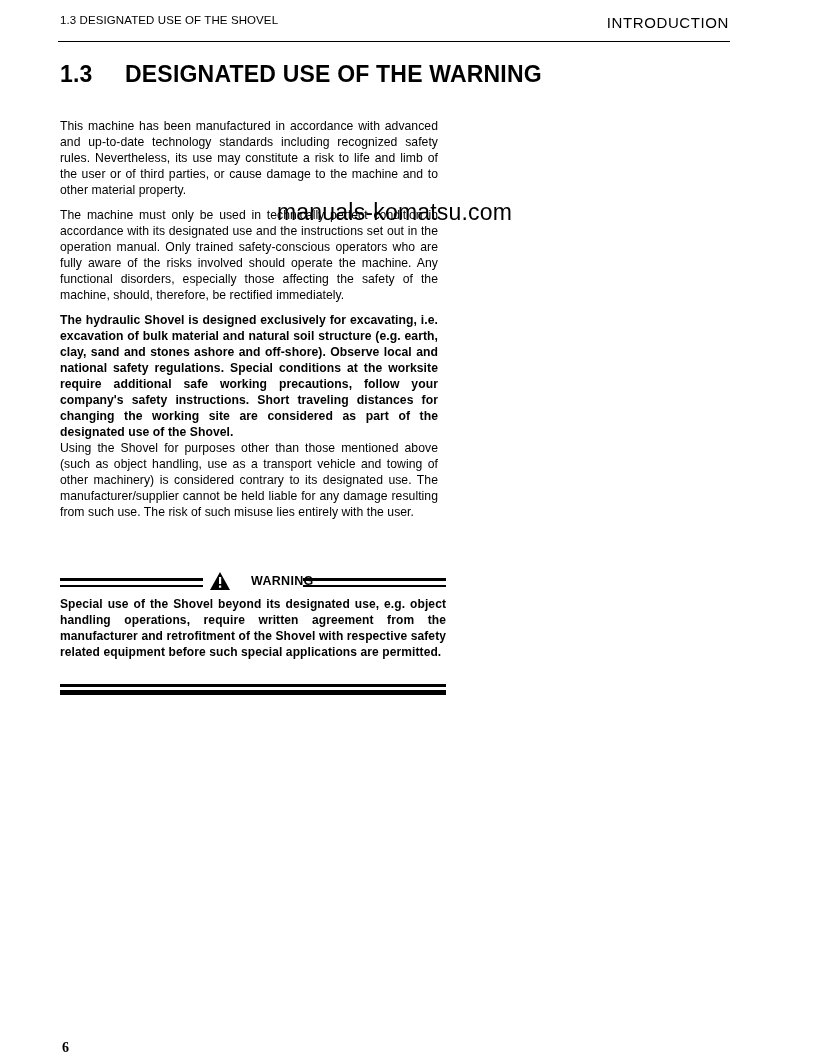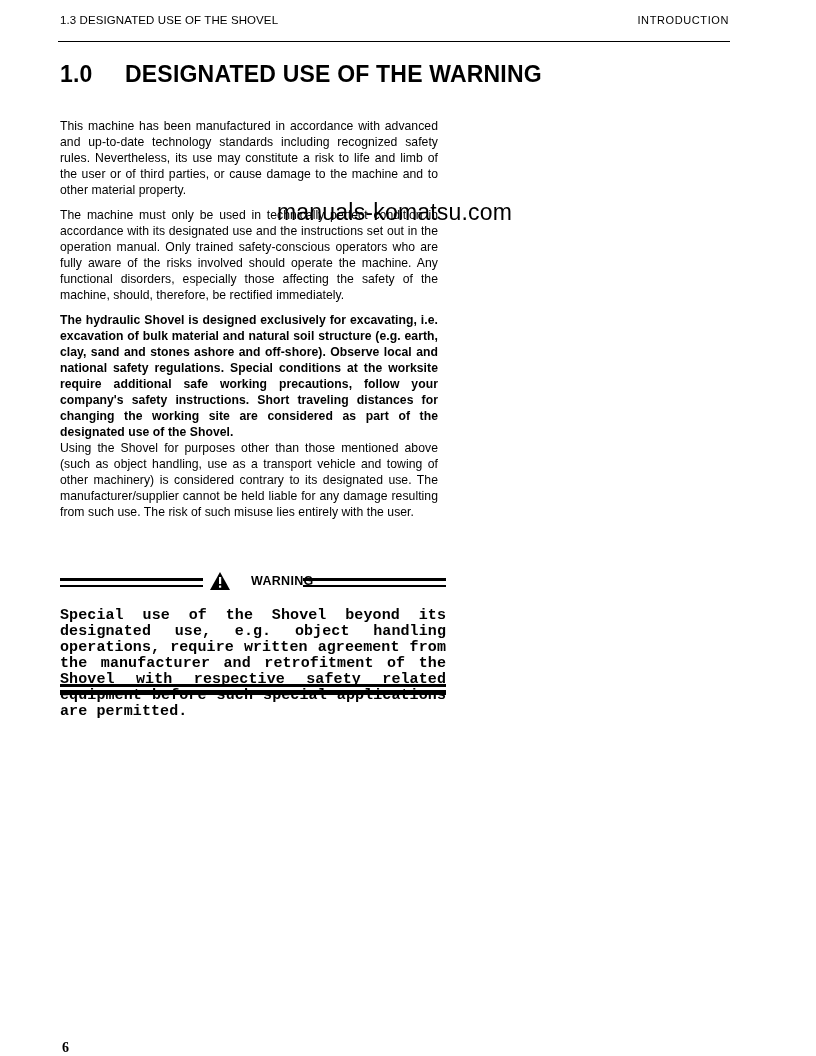--- a/index.html
+++ b/index.html
@@ -26,7 +26,7 @@
       position: absolute;
       right: 87px;
       top: 14px;
-      font-size: 11px;
+      font-size: 15px;
       letter-spacing: 0.6px;
     }
     .header-rule {

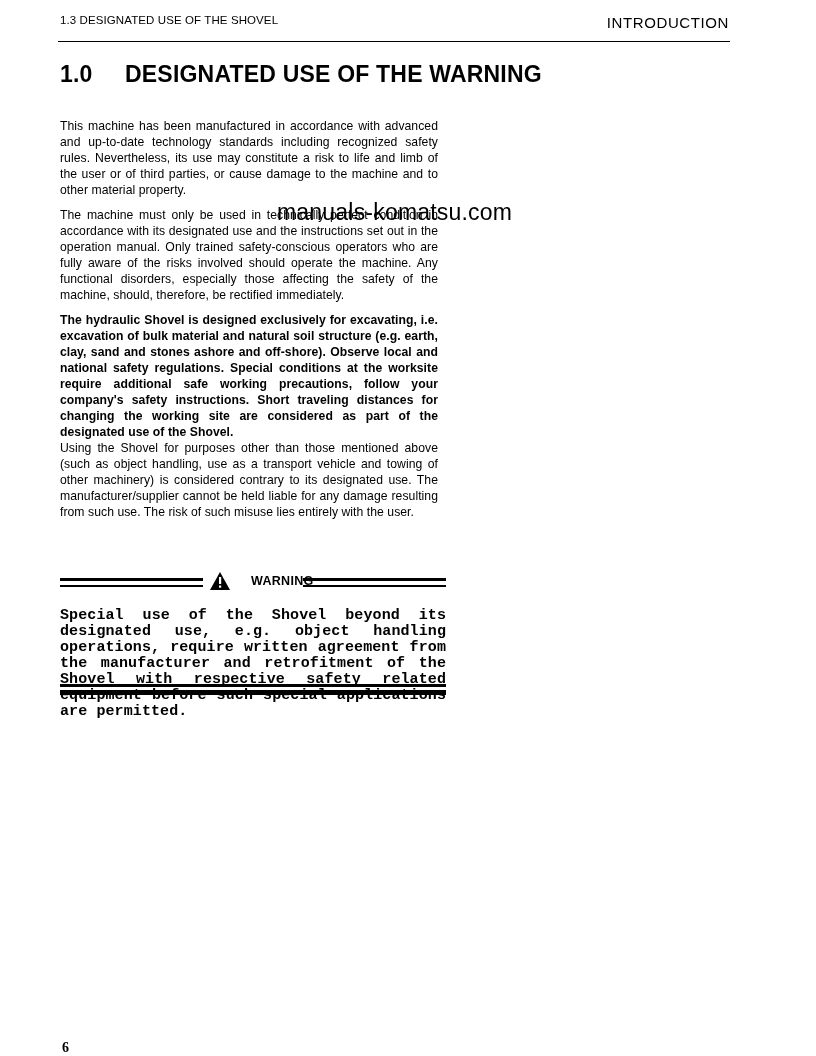--- a/index.html
+++ b/index.html
@@ -170,7 +170,7 @@
 <div class="header-rule"></div>
 
 <div class="section-title">
-  <span class="num">1.0</span><span>DESIGNATED USE OF THE WARNING</span>
+  <span class="num">1.3</span><span>DESIGNATED USE OF THE WARNING</span>
 </div>
 
 <div class="body-col">

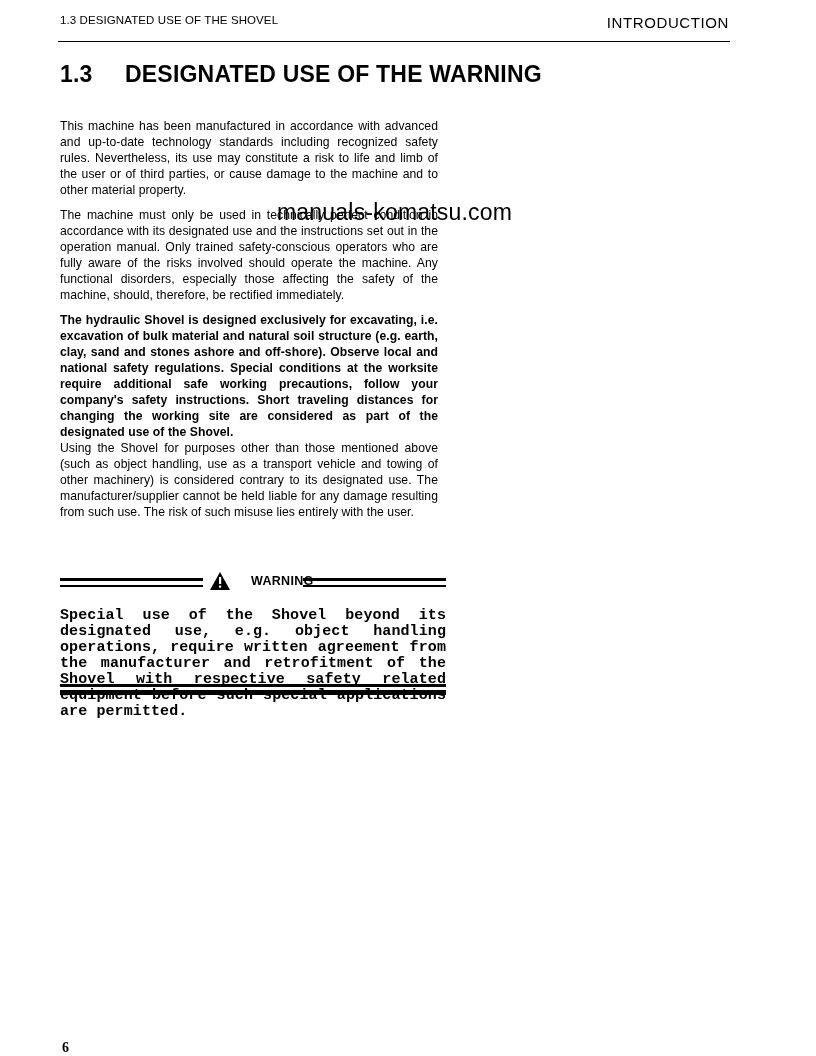--- a/index.html
+++ b/index.html
@@ -124,13 +124,12 @@
       letter-spacing: 0.3px;
     }
     .warning-text {
-      margin-top: 16px;
-      font-size: 15px;
+      margin-top: 4px;
+      font-size: 12px;
       font-weight: bold;
       line-height: 16px;
       text-align: justify;
       letter-spacing: 0.1px;
-      font-family: Liberation Mono, monospace;
     }
     .warning-footer {
       position: absolute;

